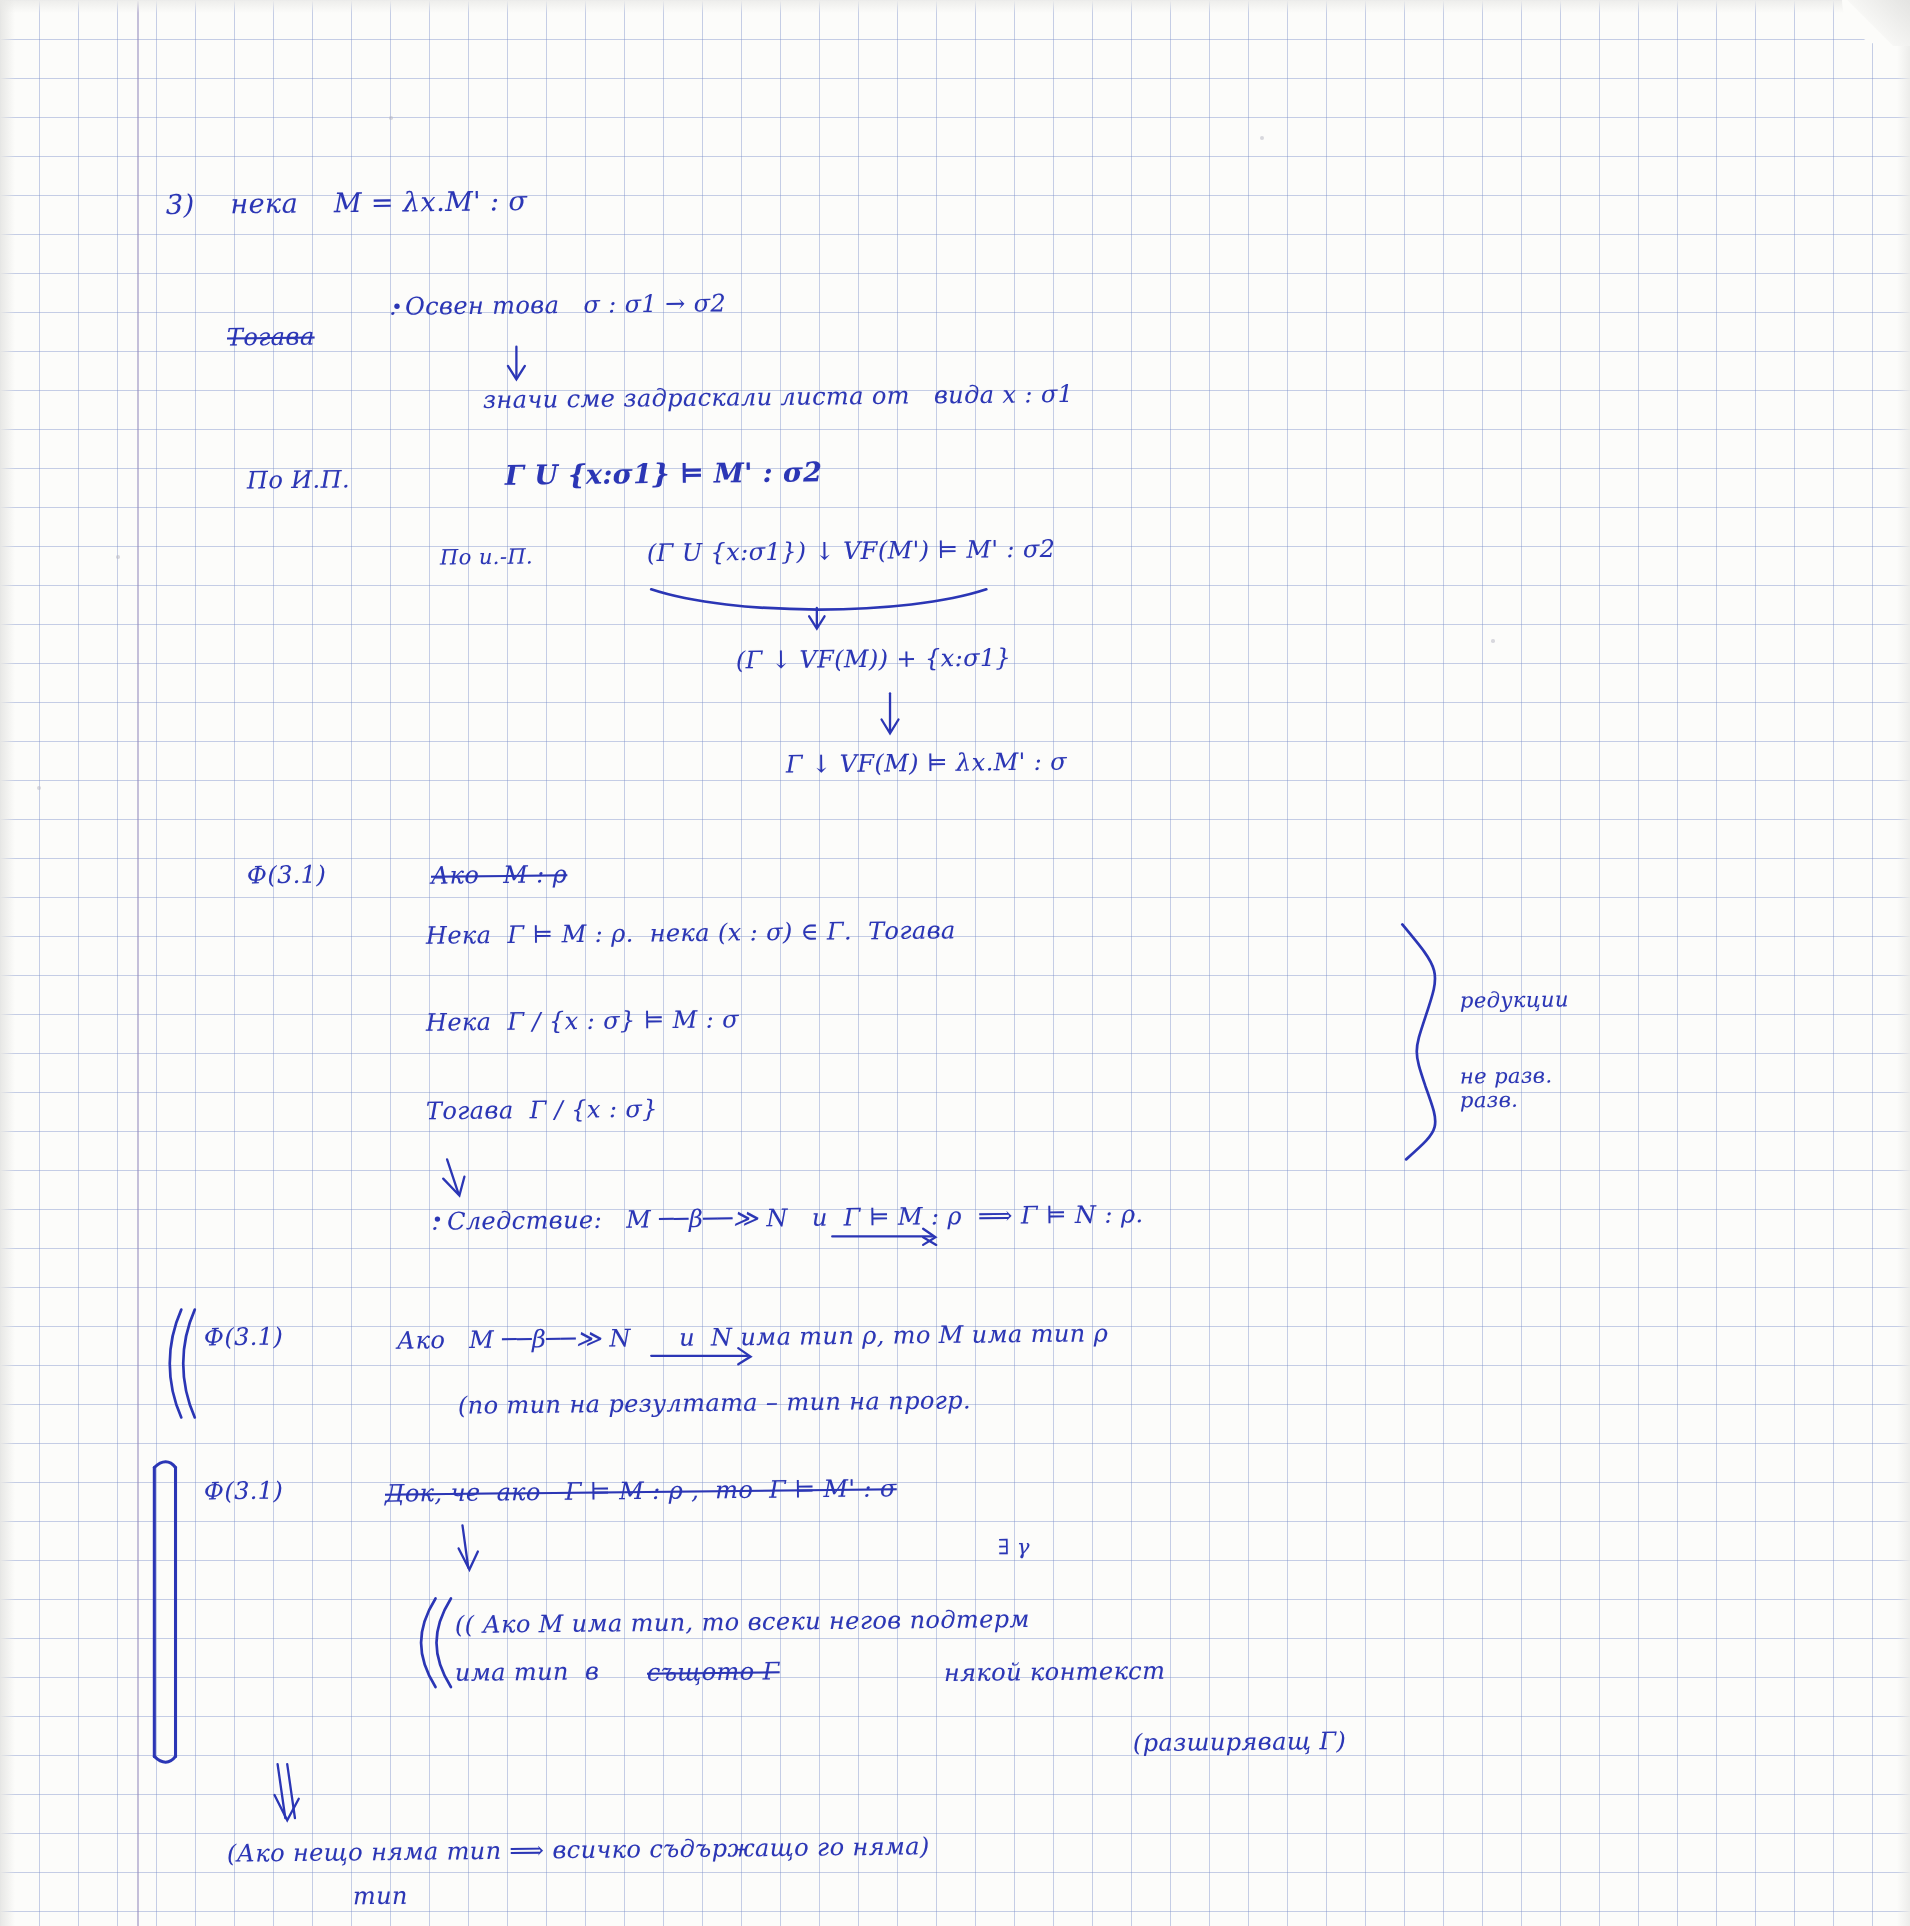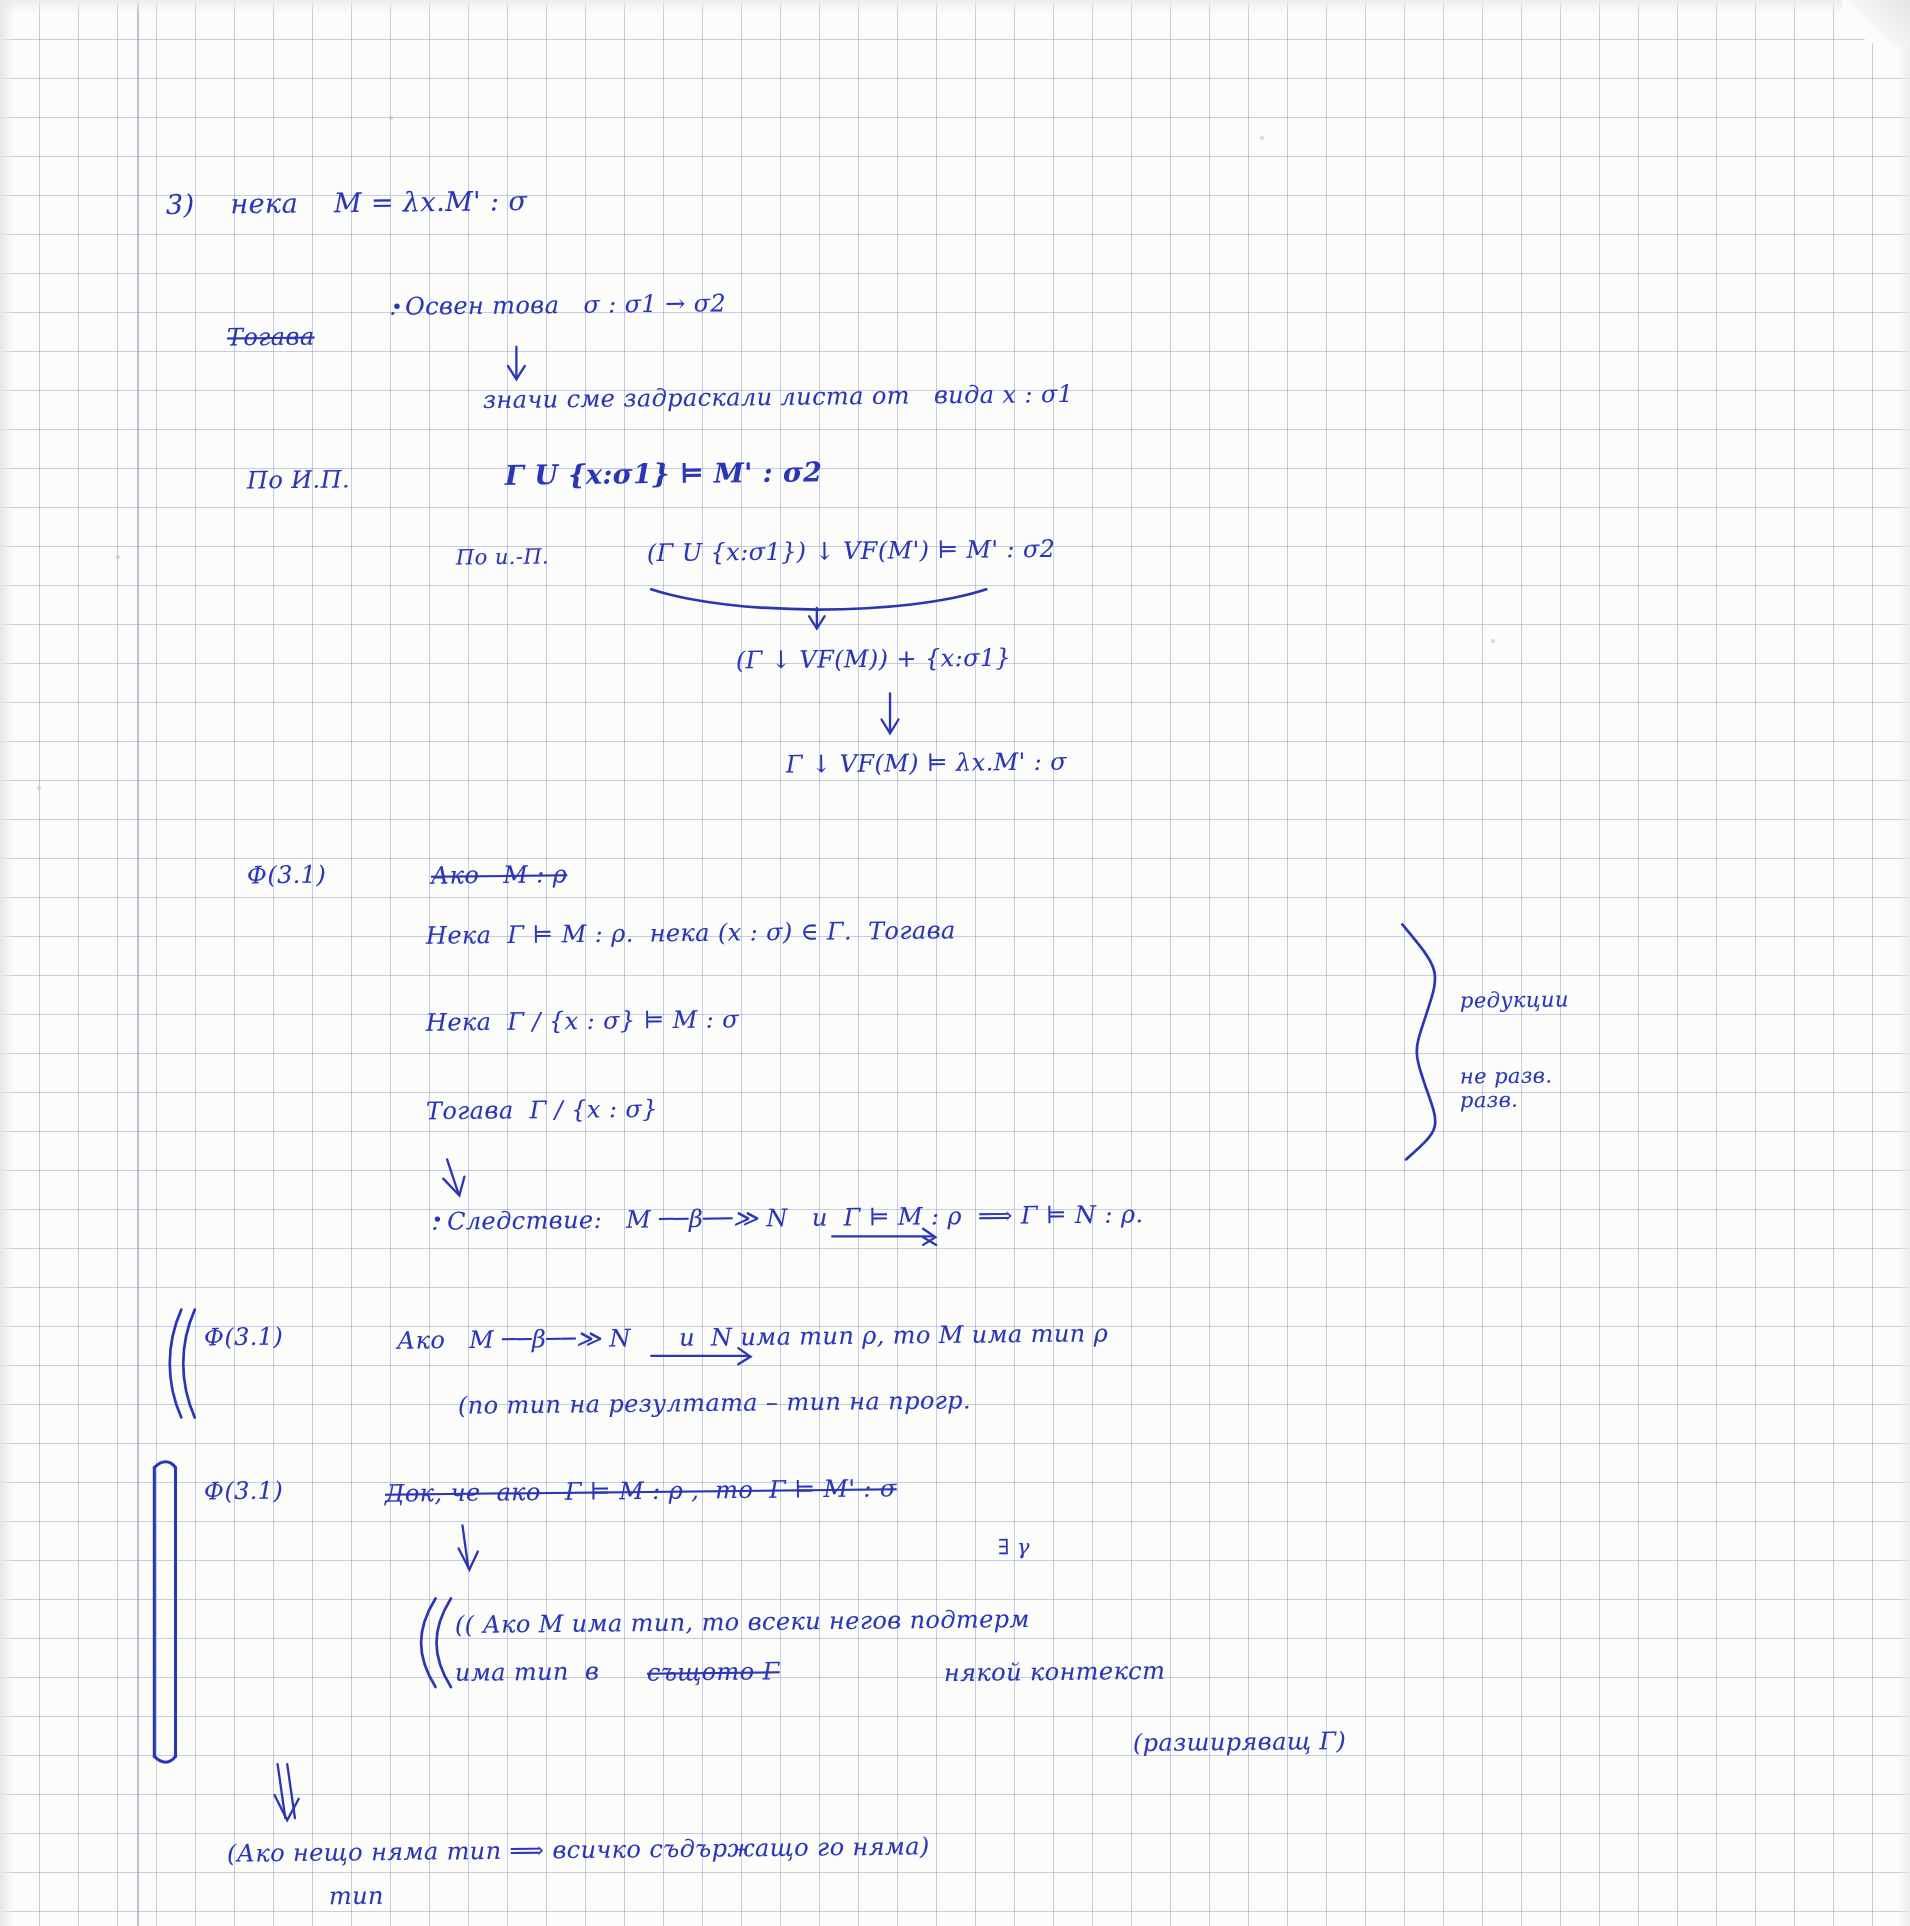--- a/index.html
+++ b/index.html
@@ -136,7 +136,7 @@
   <div class="hw s-md tilt-d" style="left:247px; top:468px;">По И.П.</div>
   <div class="hw s-lg thick tilt-d" style="left:505px; top:460px;">Γ U {x:σ1} ⊨ M' : σ2</div>
 
-  <div class="hw s-sm tilt-d" style="left:456px; top:547px;">По и.-П.</div>
+  <div class="hw s-sm tilt-d" style="left:440px; top:547px;">По и.-П.</div>
   <div class="hw s-md tilt-d" style="left:647px; top:539px;">(Γ U {x:σ1}) ↓ VF(M') ⊨ M' : σ2</div>
 
   <div class="hw s-md tilt-d" style="left:736px; top:647px;">(Γ ↓ VF(M)) + {x:σ1}</div>

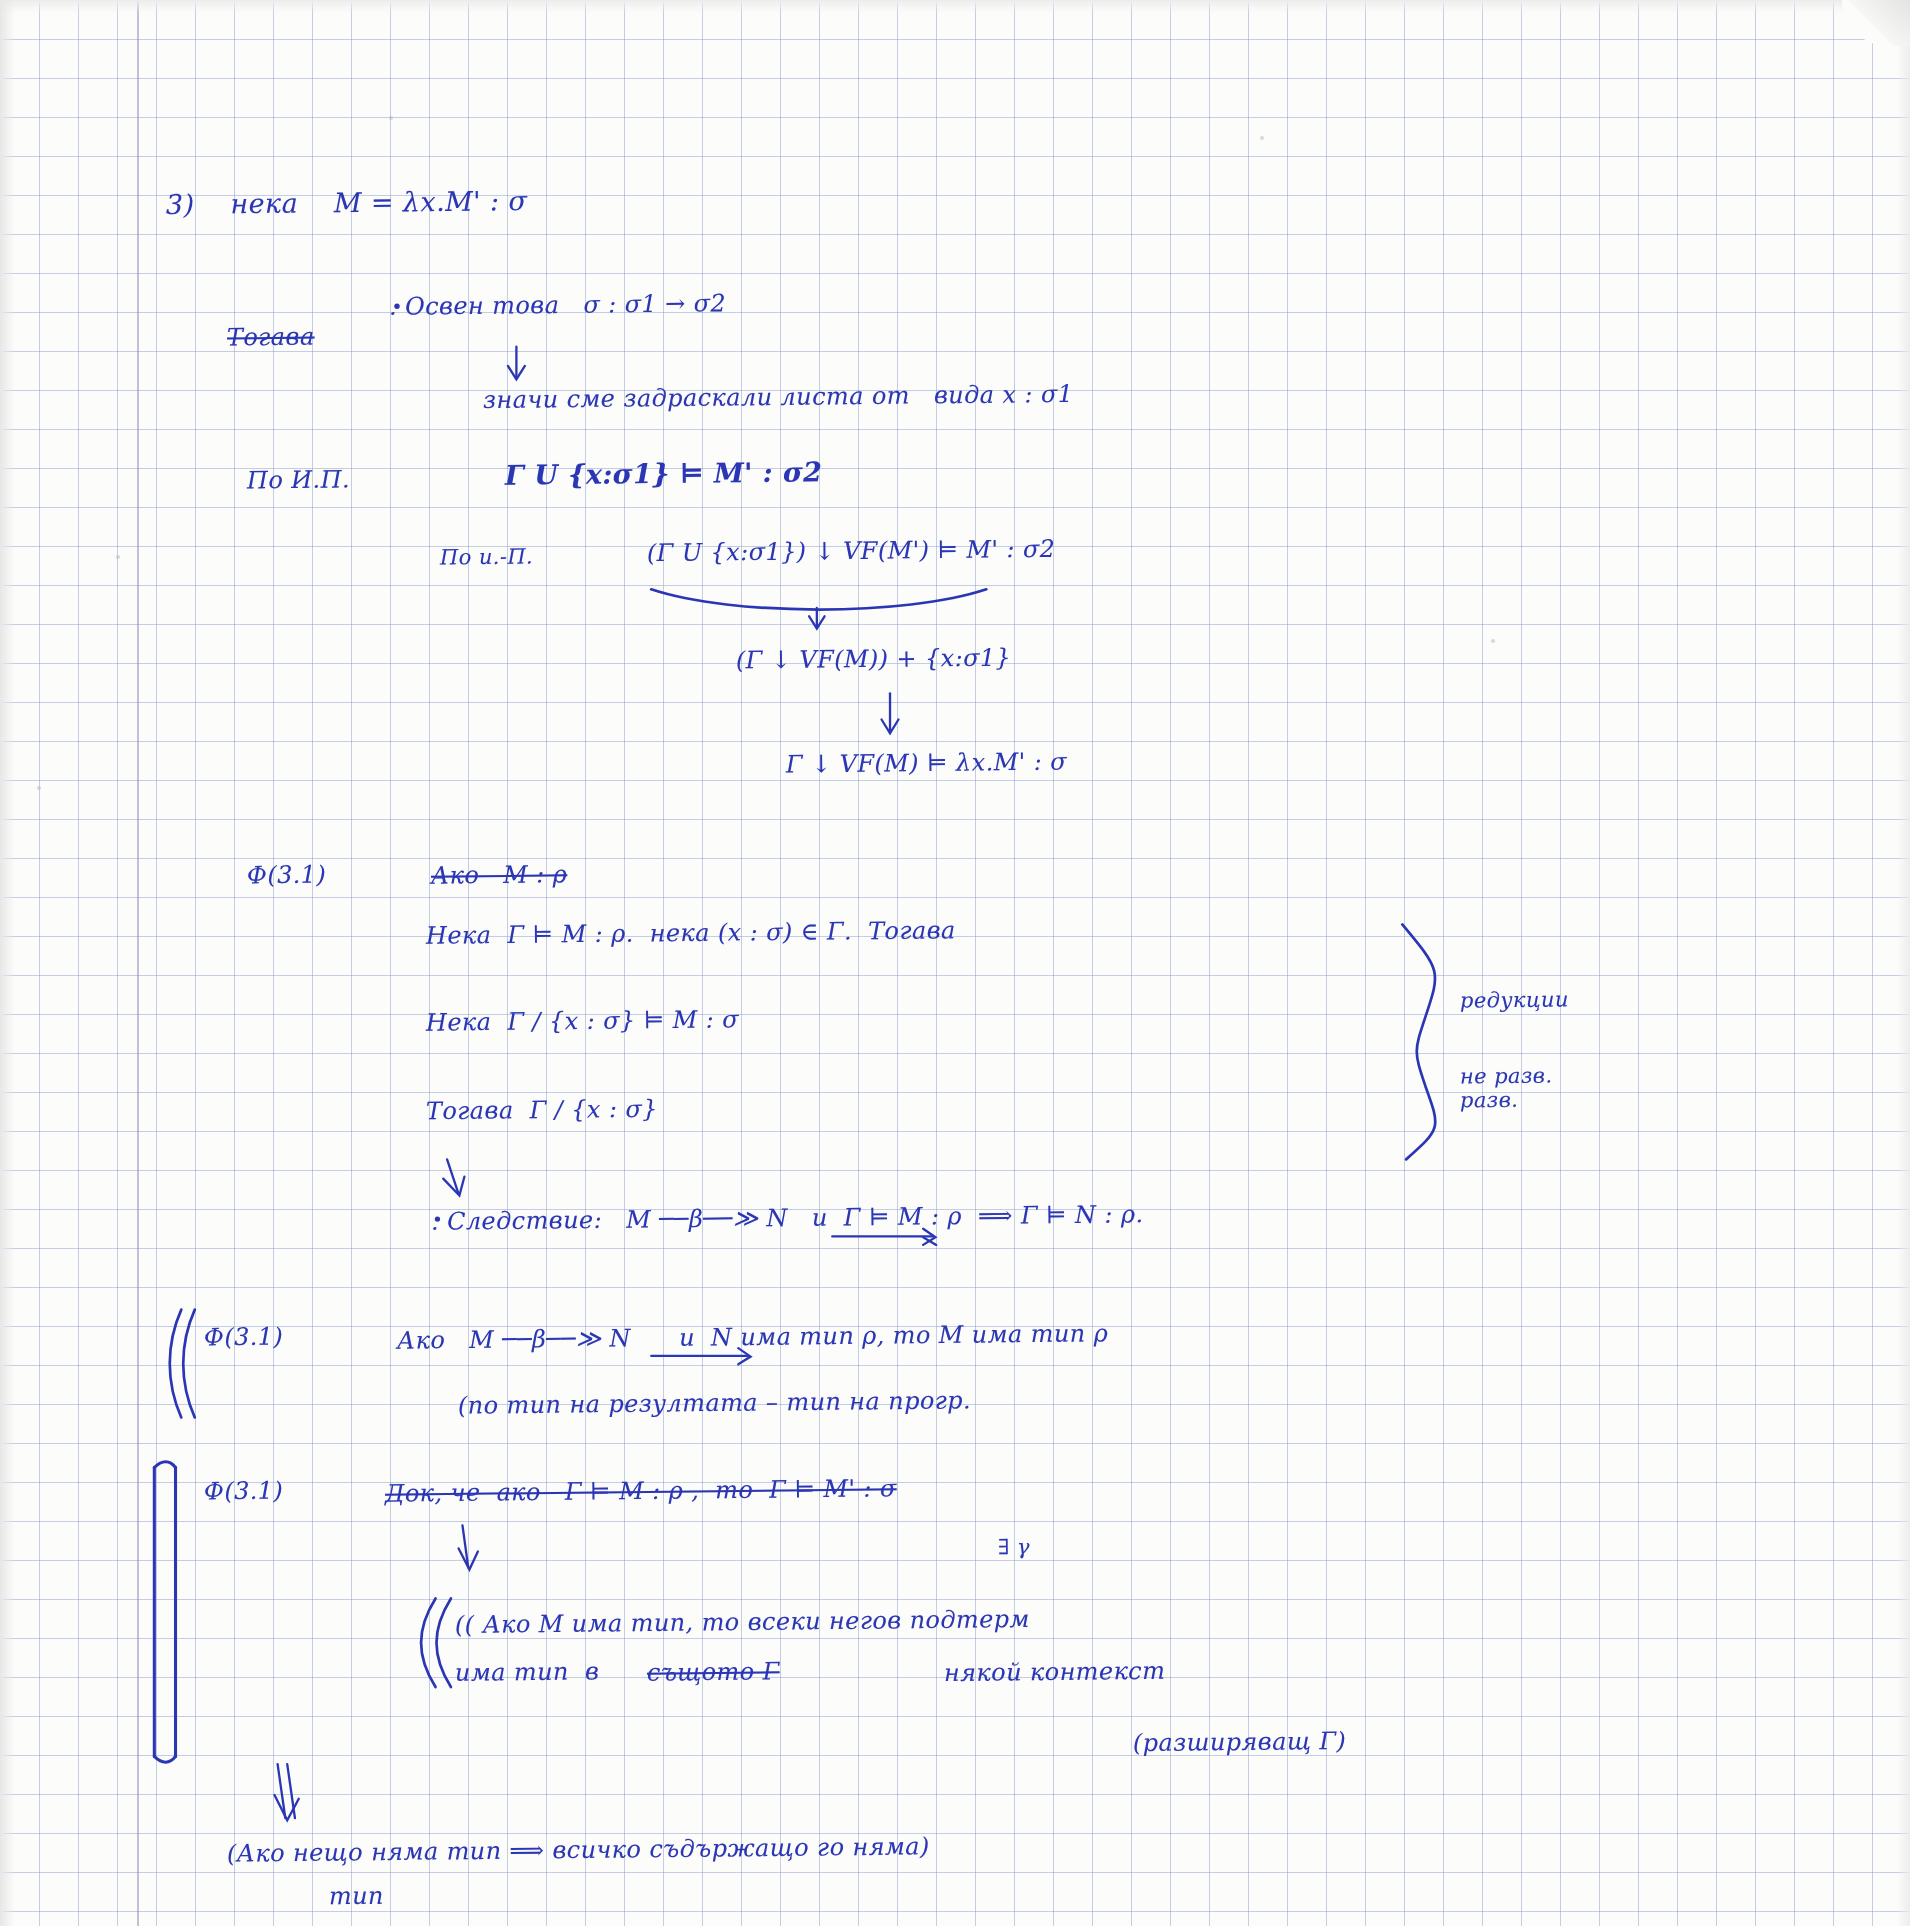--- a/index.html
+++ b/index.html
@@ -171,7 +171,7 @@
   <div class="hw s-md tilt-d" style="left:1133px; top:1730px;">(разширяващ Γ)</div>
 
   <div class="hw s-md tilt-d" style="left:227px; top:1838px;">(Ако нещо няма тип ⟹ всичко съдържащо го няма)</div>
-  <div class="hw s-md tilt-d" style="left:329px; top:1884px;">тип</div>
+  <div class="hw s-md tilt-d" style="left:353px; top:1884px;">тип</div>
 
   <svg class="ink-svg" viewBox="0 0 4960 7015" xmlns="http://www.w3.org/2000/svg">
     <g stroke="#2b36b5" fill="none" stroke-width="6" stroke-linecap="round">

